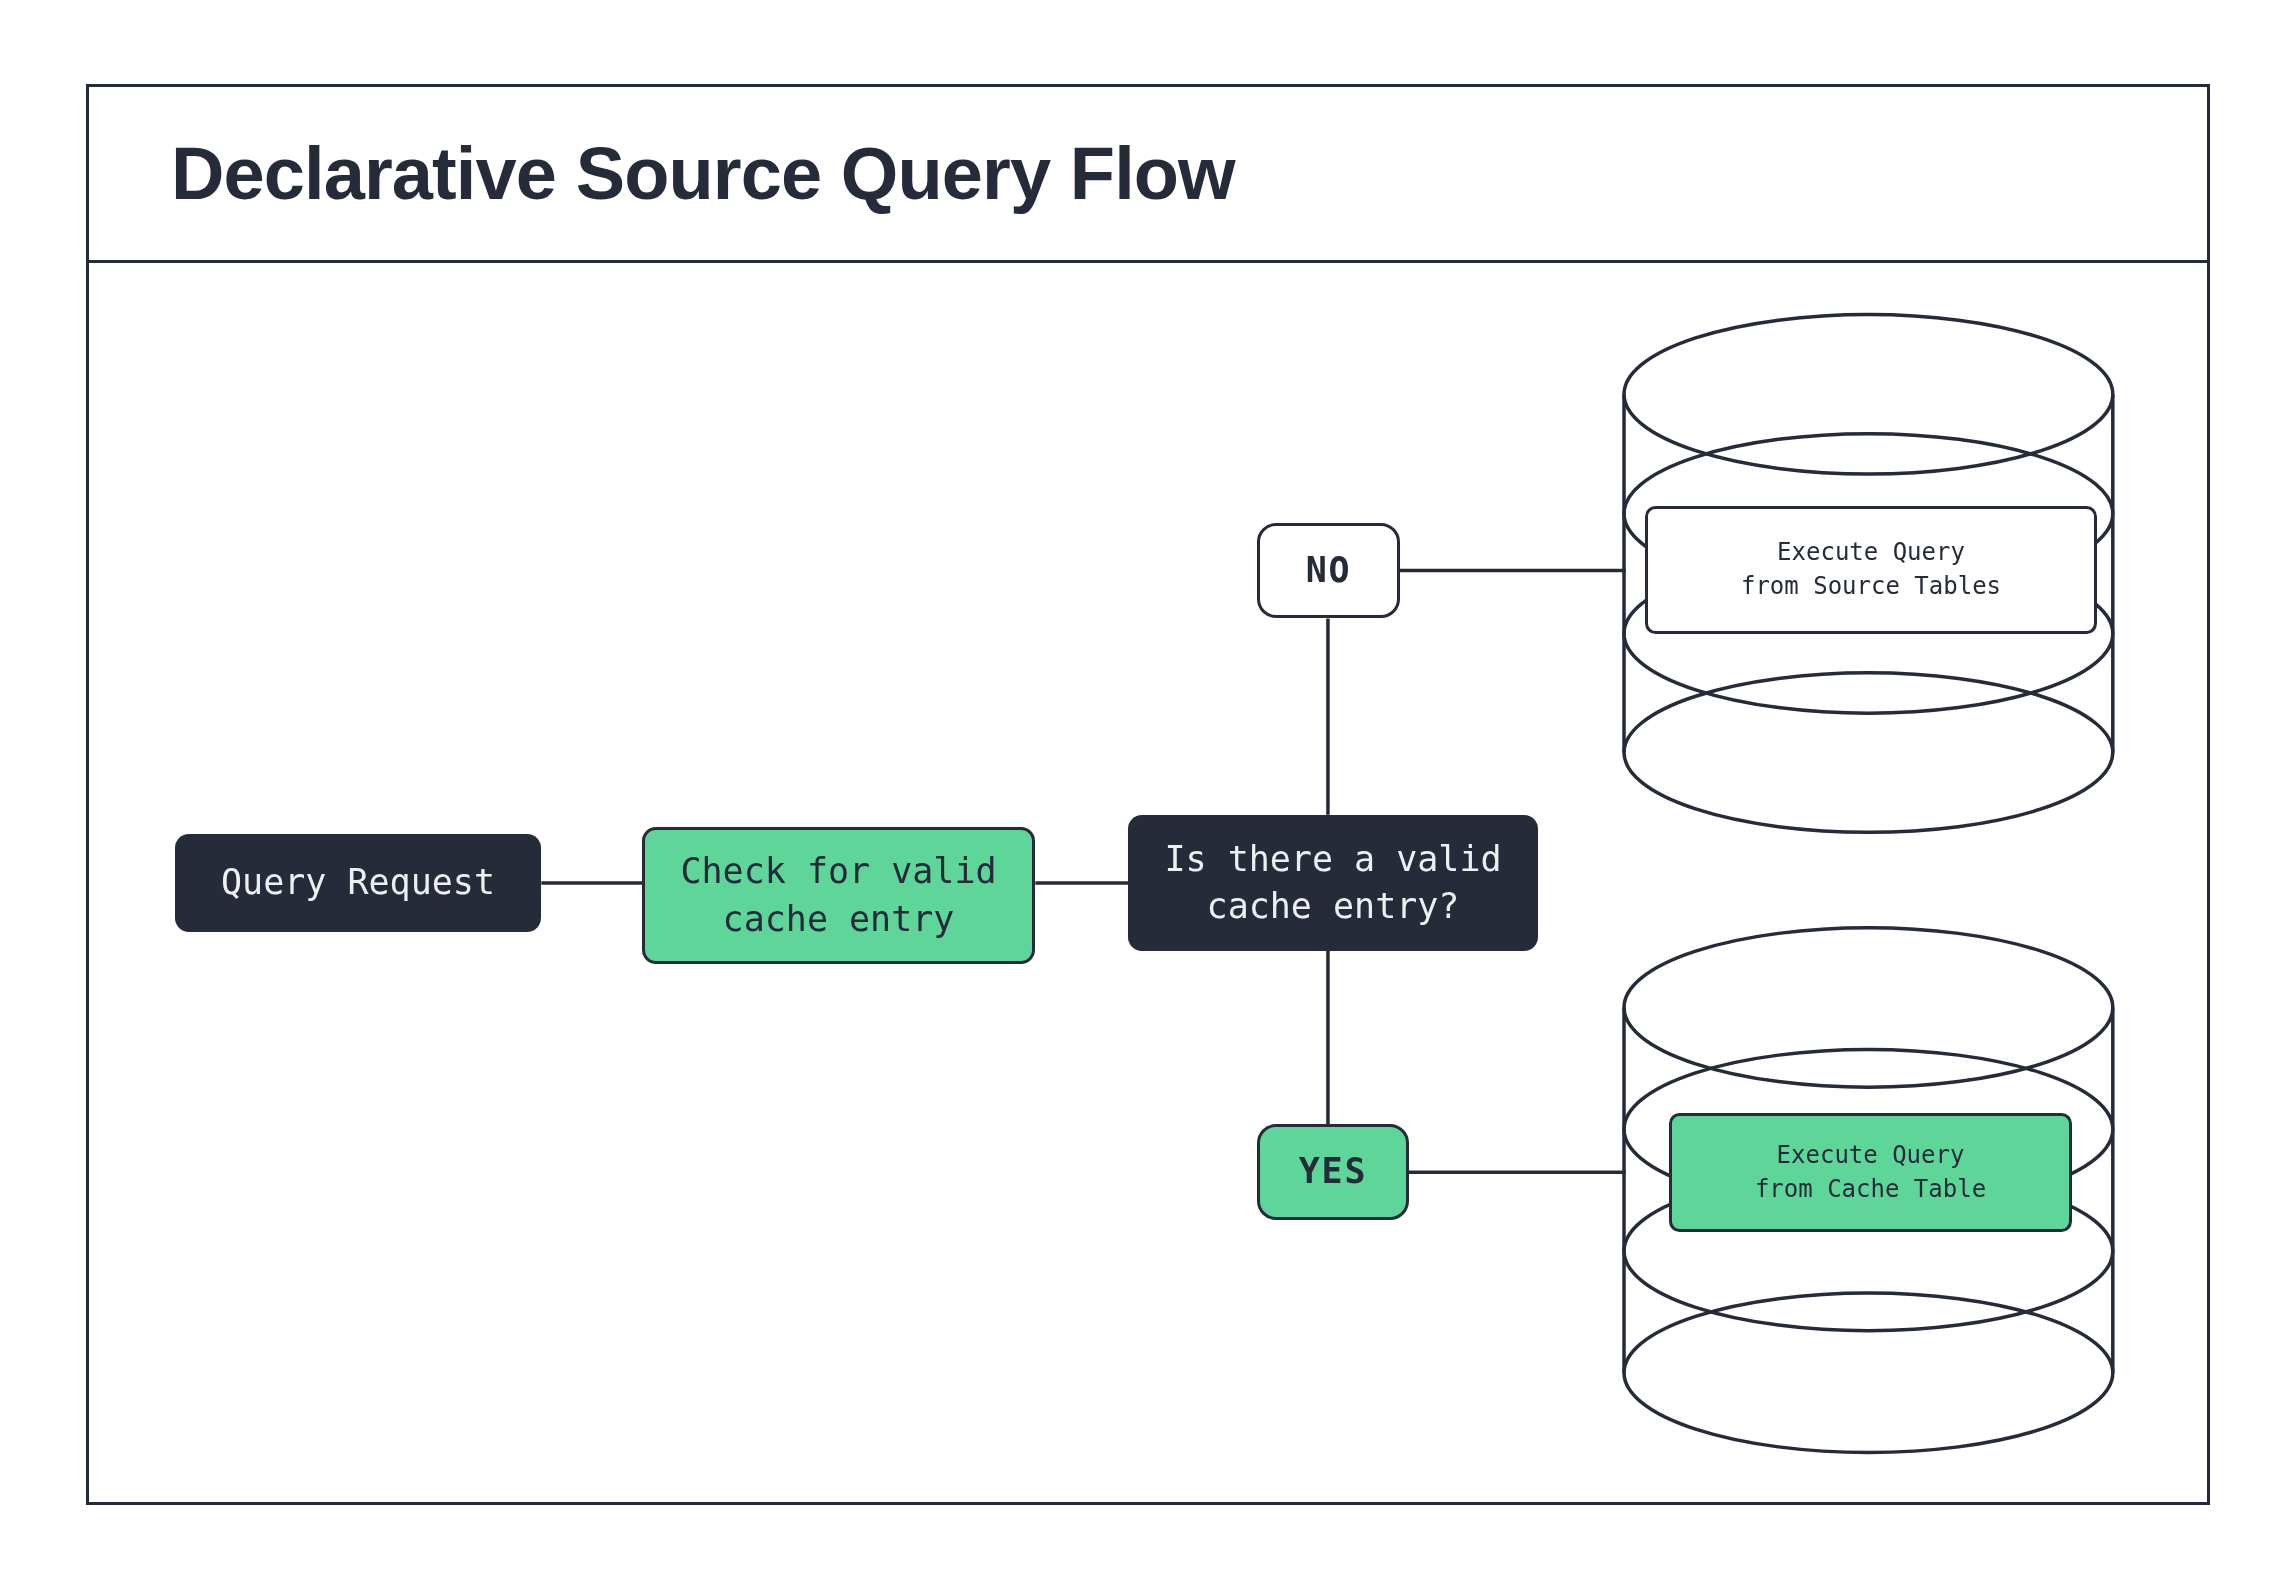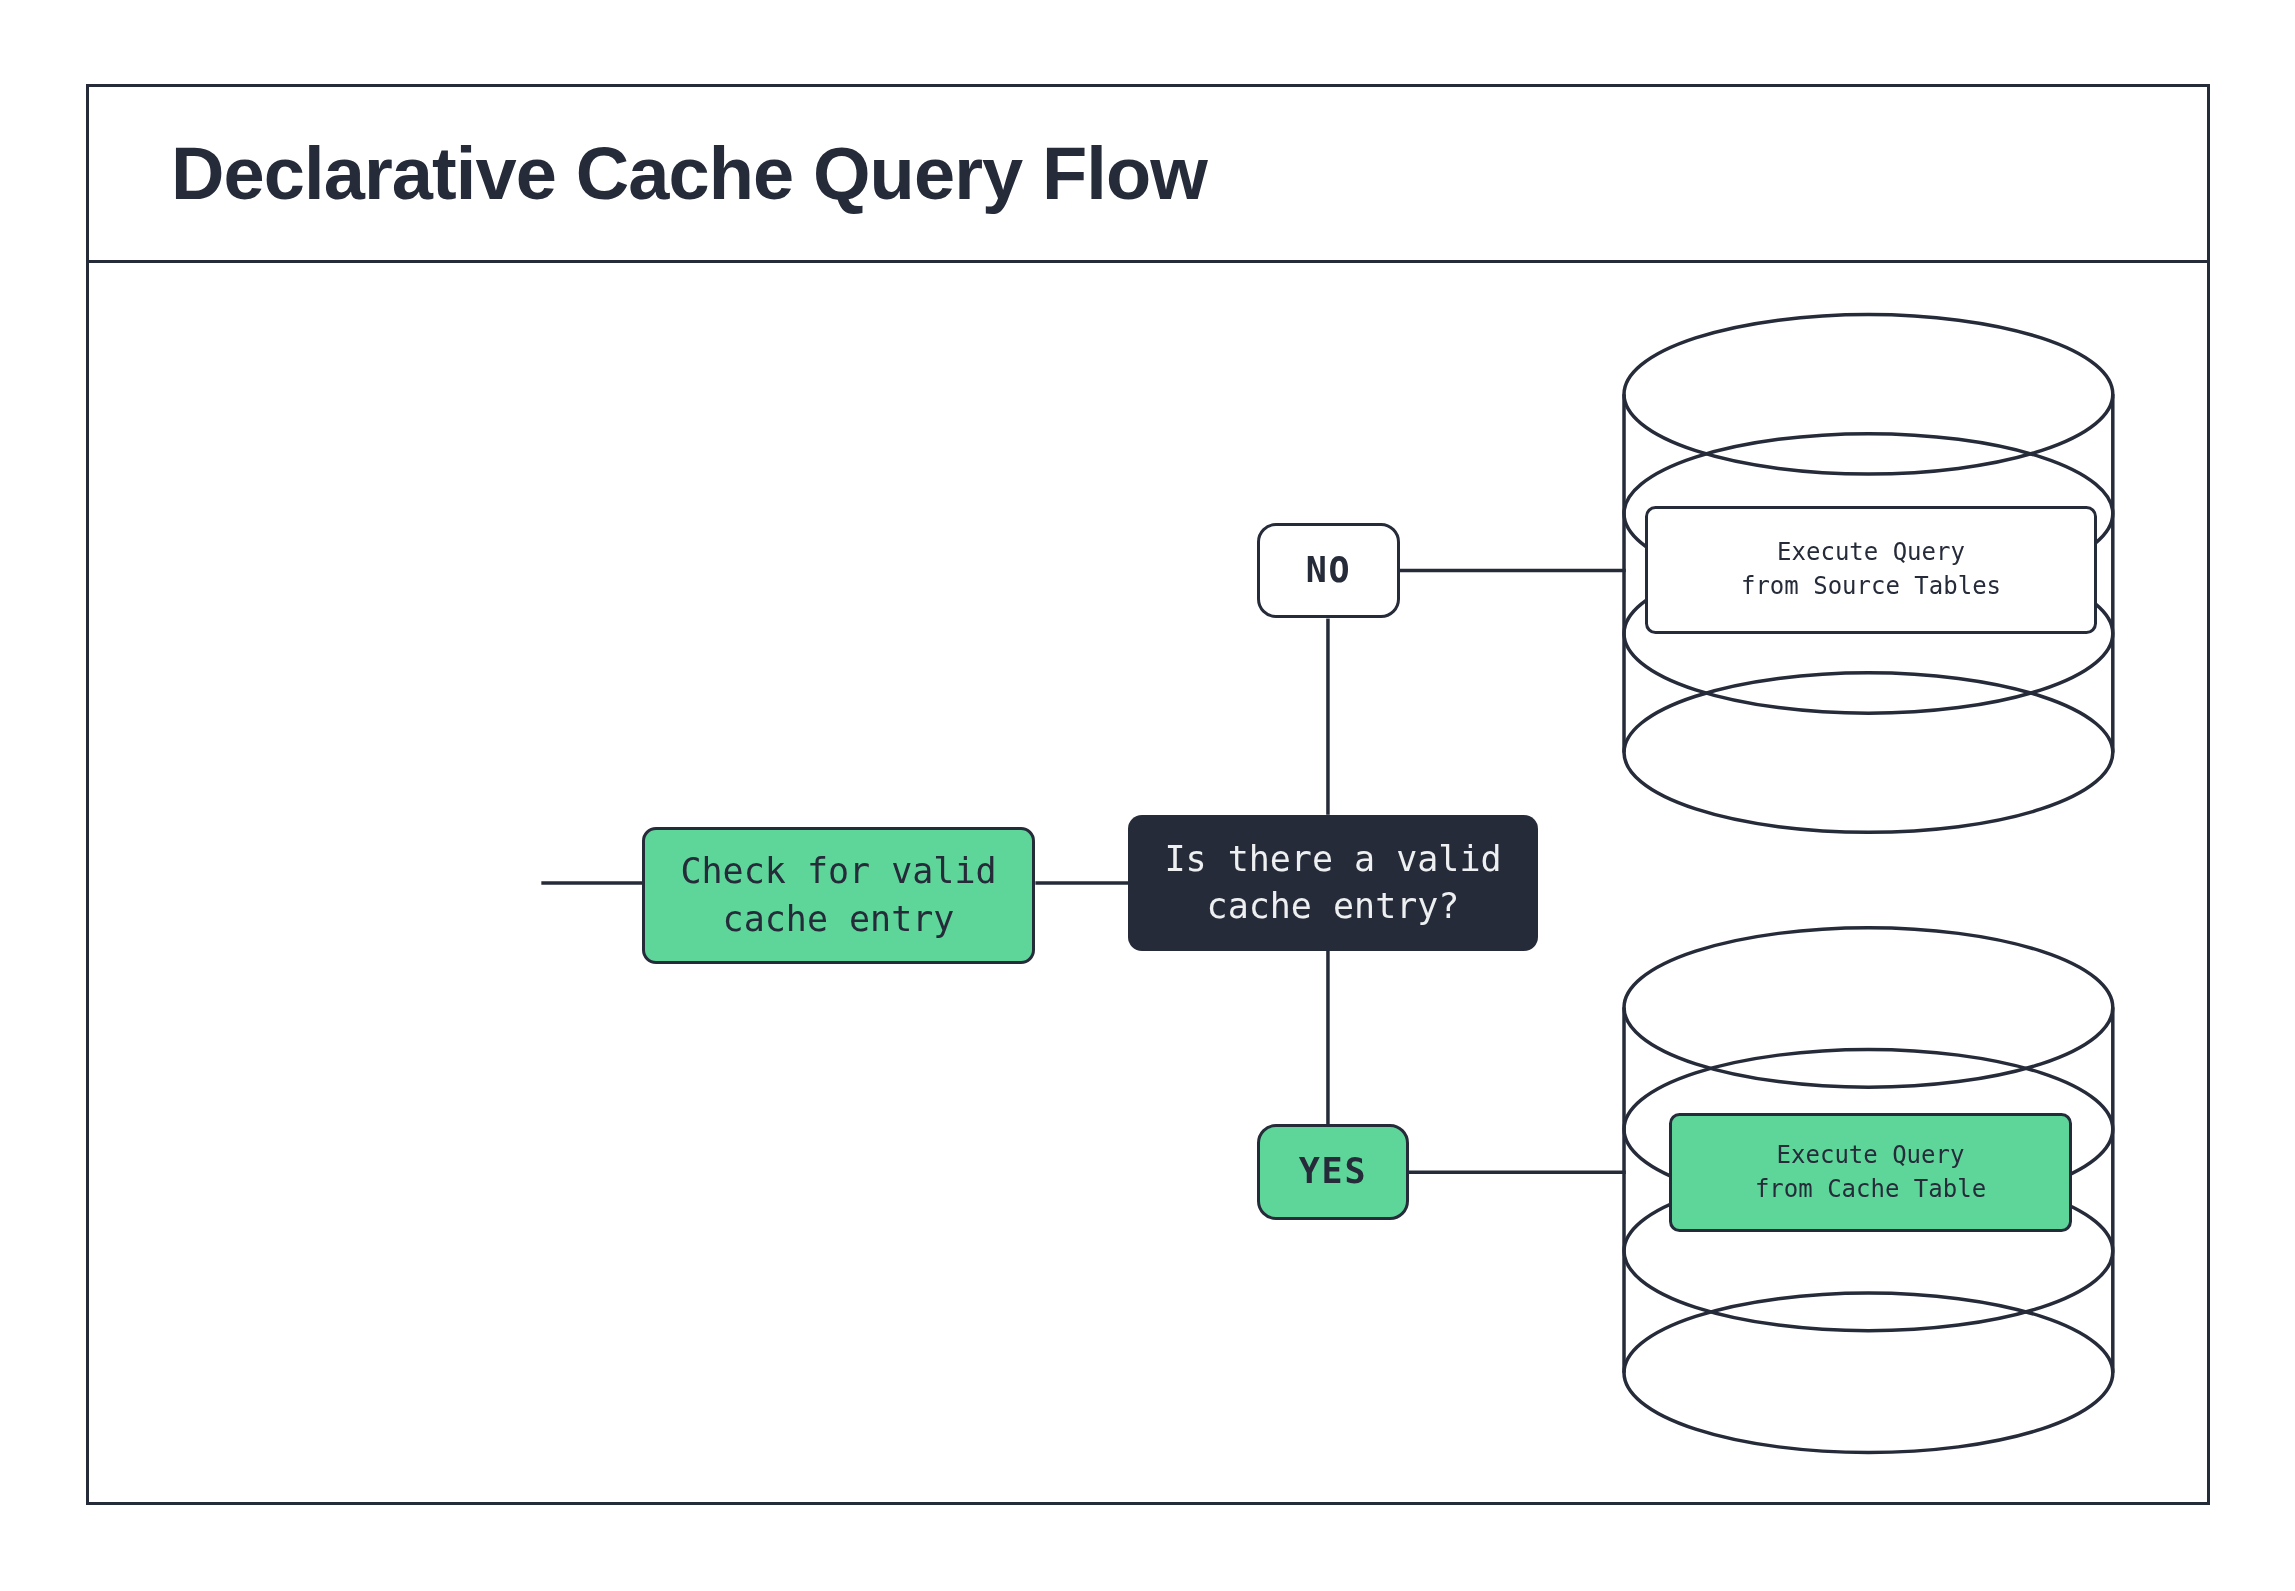--- a/index.html
+++ b/index.html
@@ -62,7 +62,7 @@
 <div class="canvas">
   <div class="frame">
     <div class="titlebar">
-      <div class="title">Declarative Cache Query Flow</div>
+      <div class="title">Declarative Source Query Flow</div>
     </div>
   </div>
 

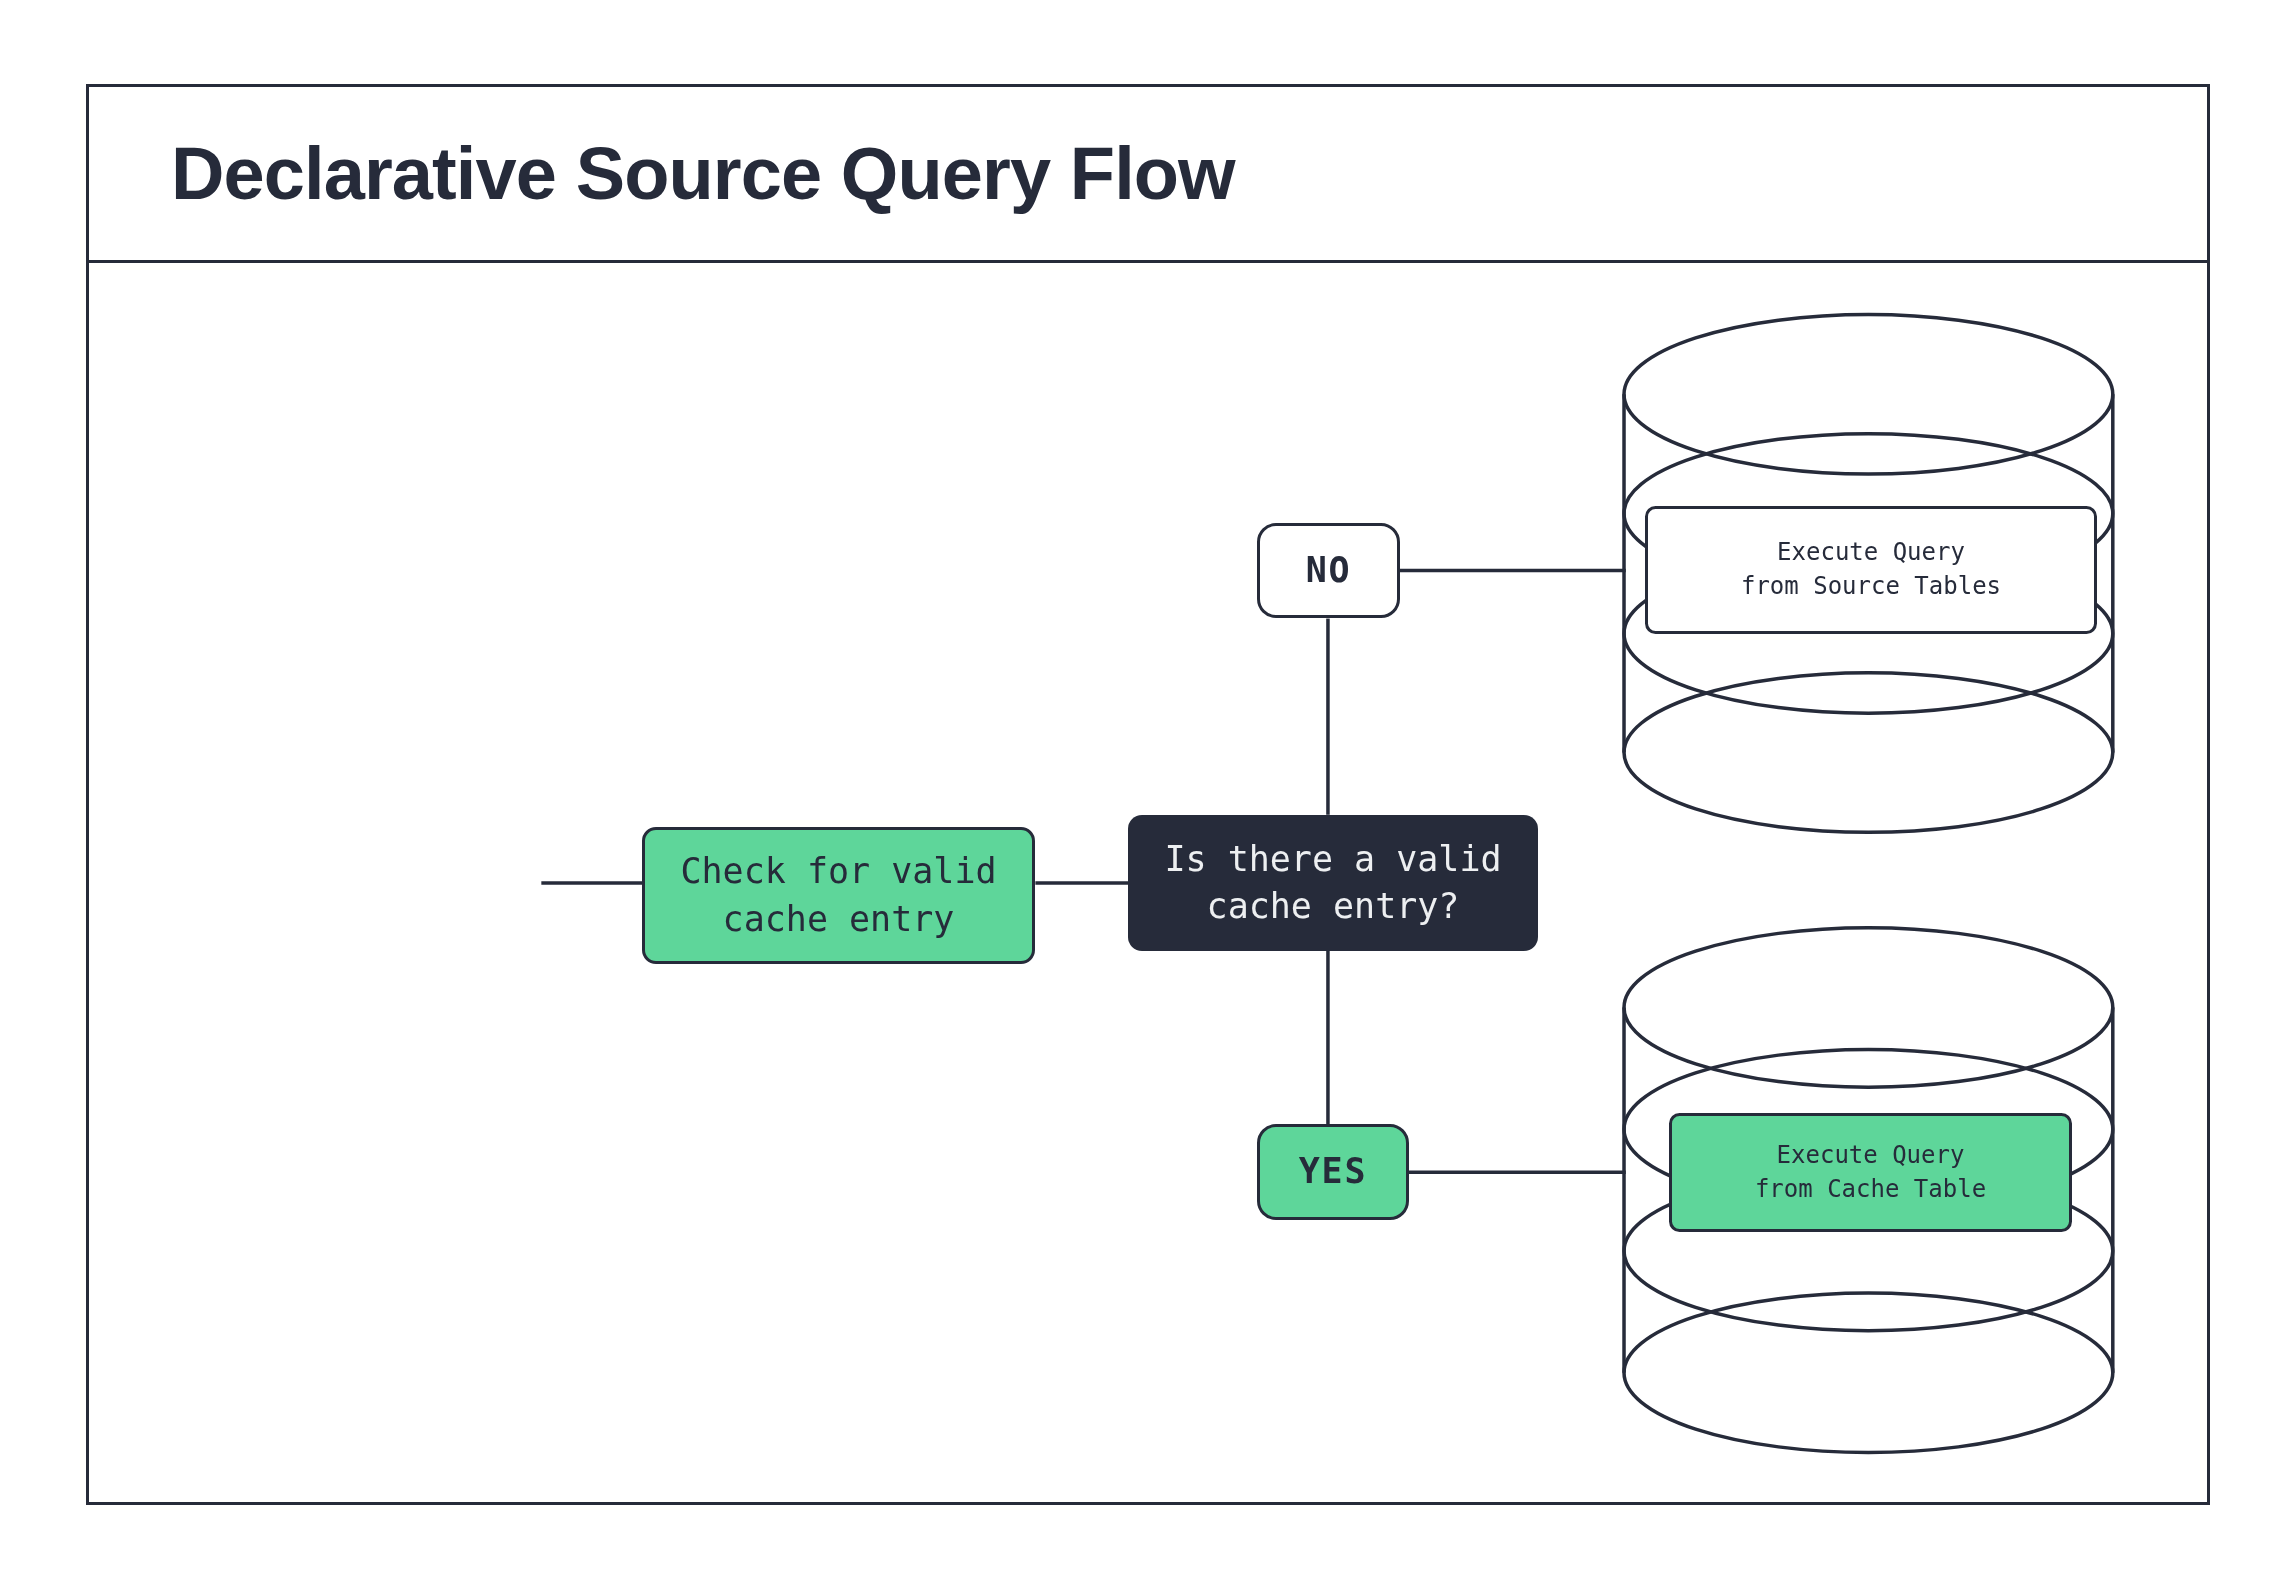--- a/index.html
+++ b/index.html
@@ -94,6 +94,7 @@
     </g>
   </svg>
 
+  <div class="node dark" id="node-query">Query Request</div>
 
   <div class="node green" id="node-check">Check for valid
 cache entry</div>

